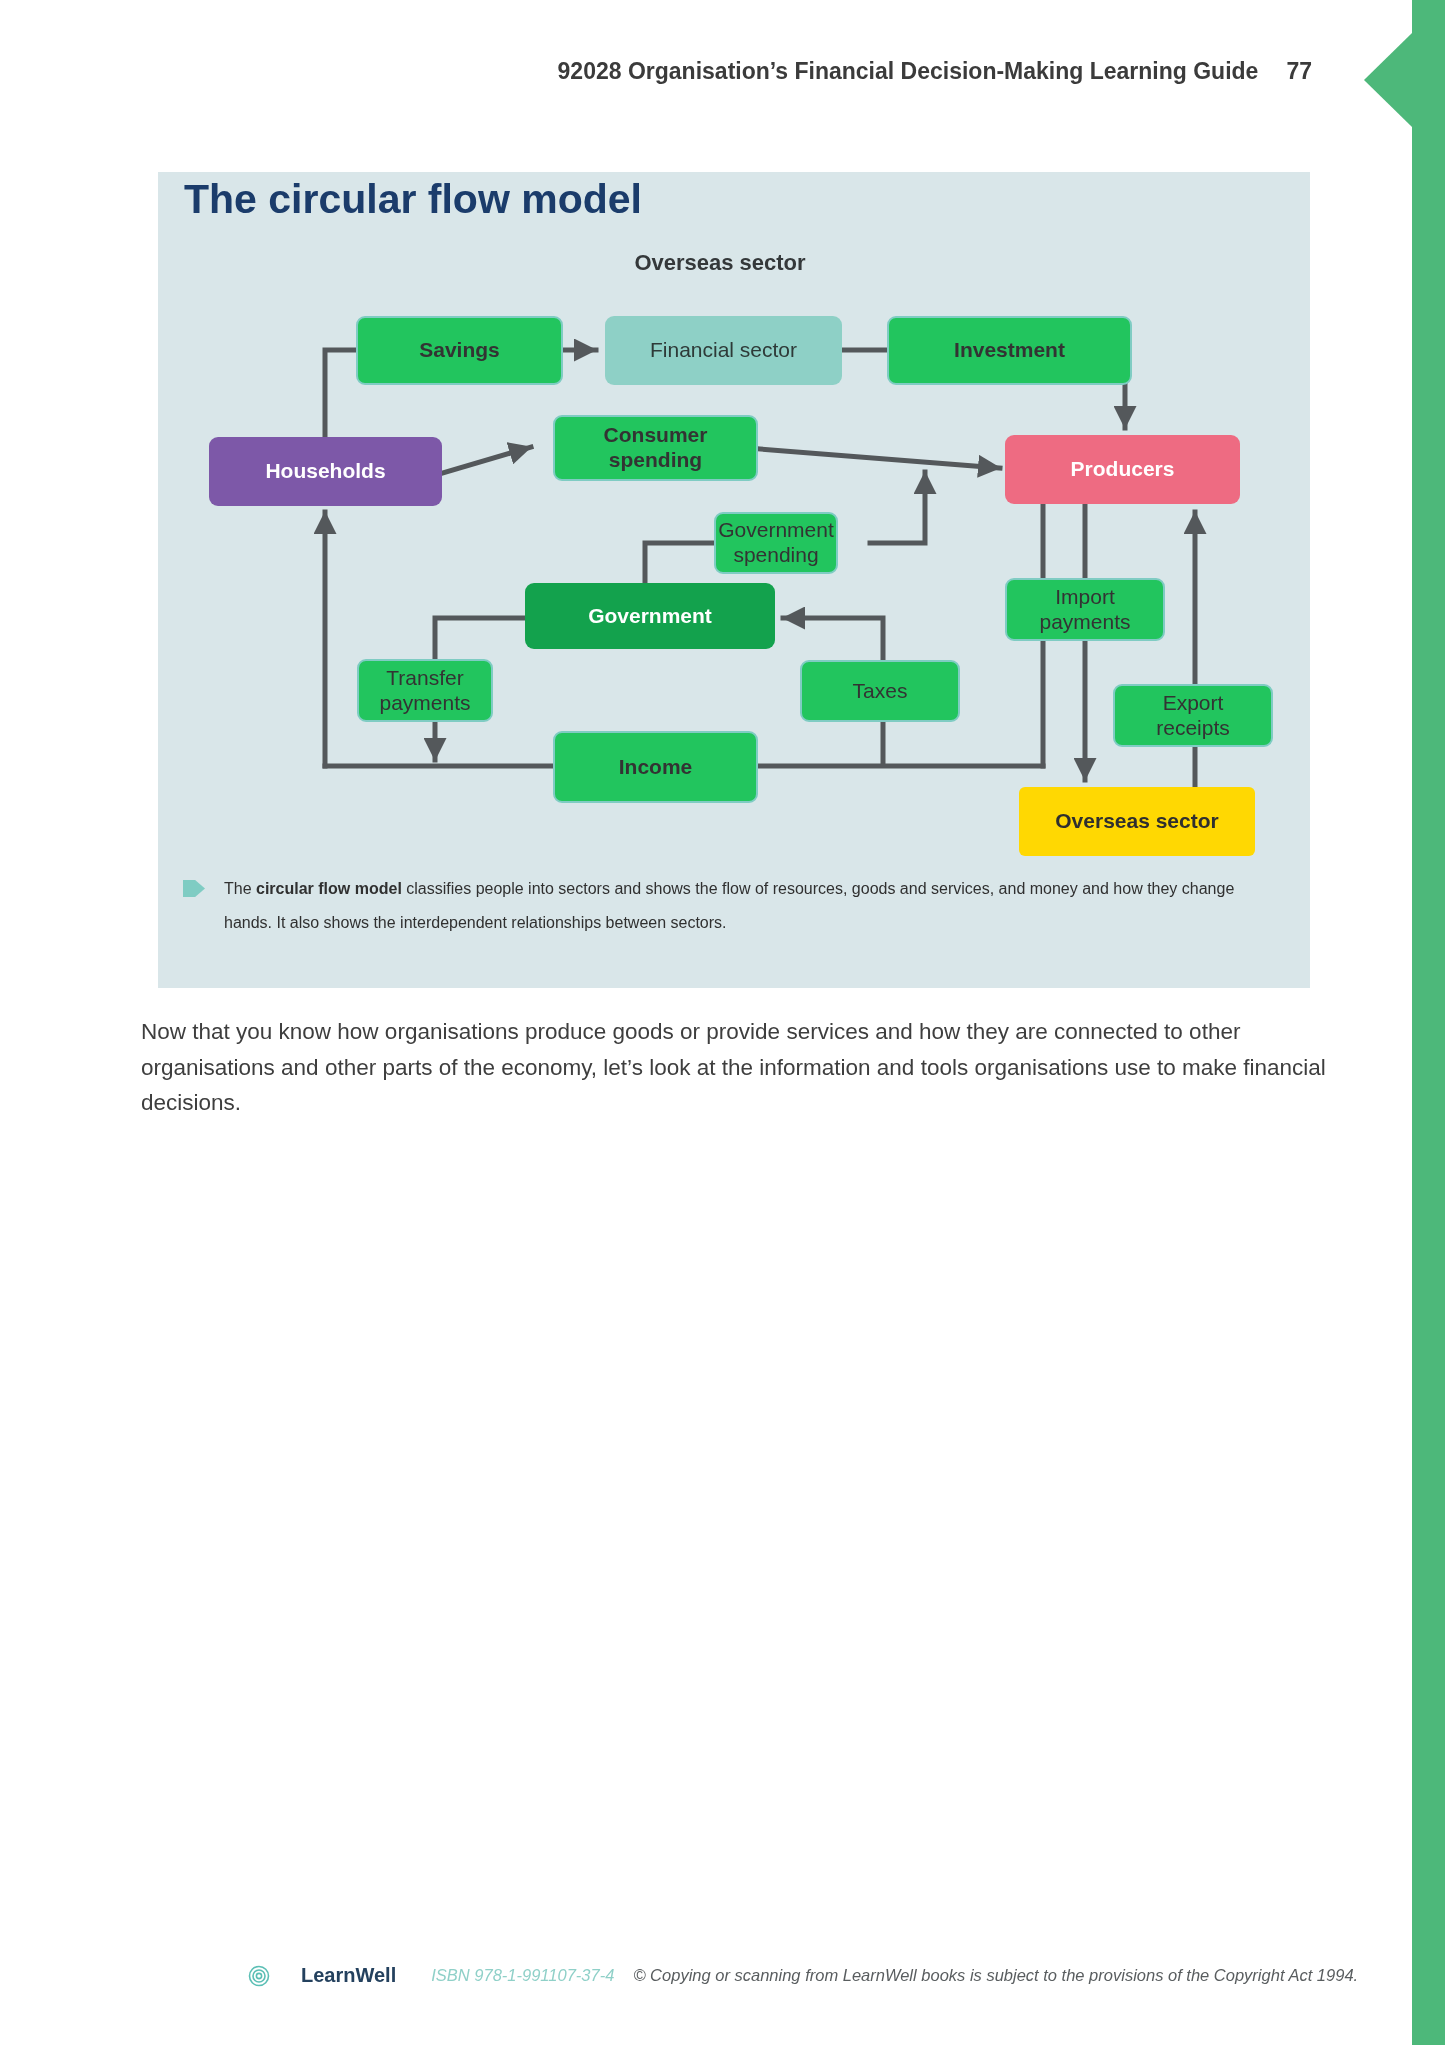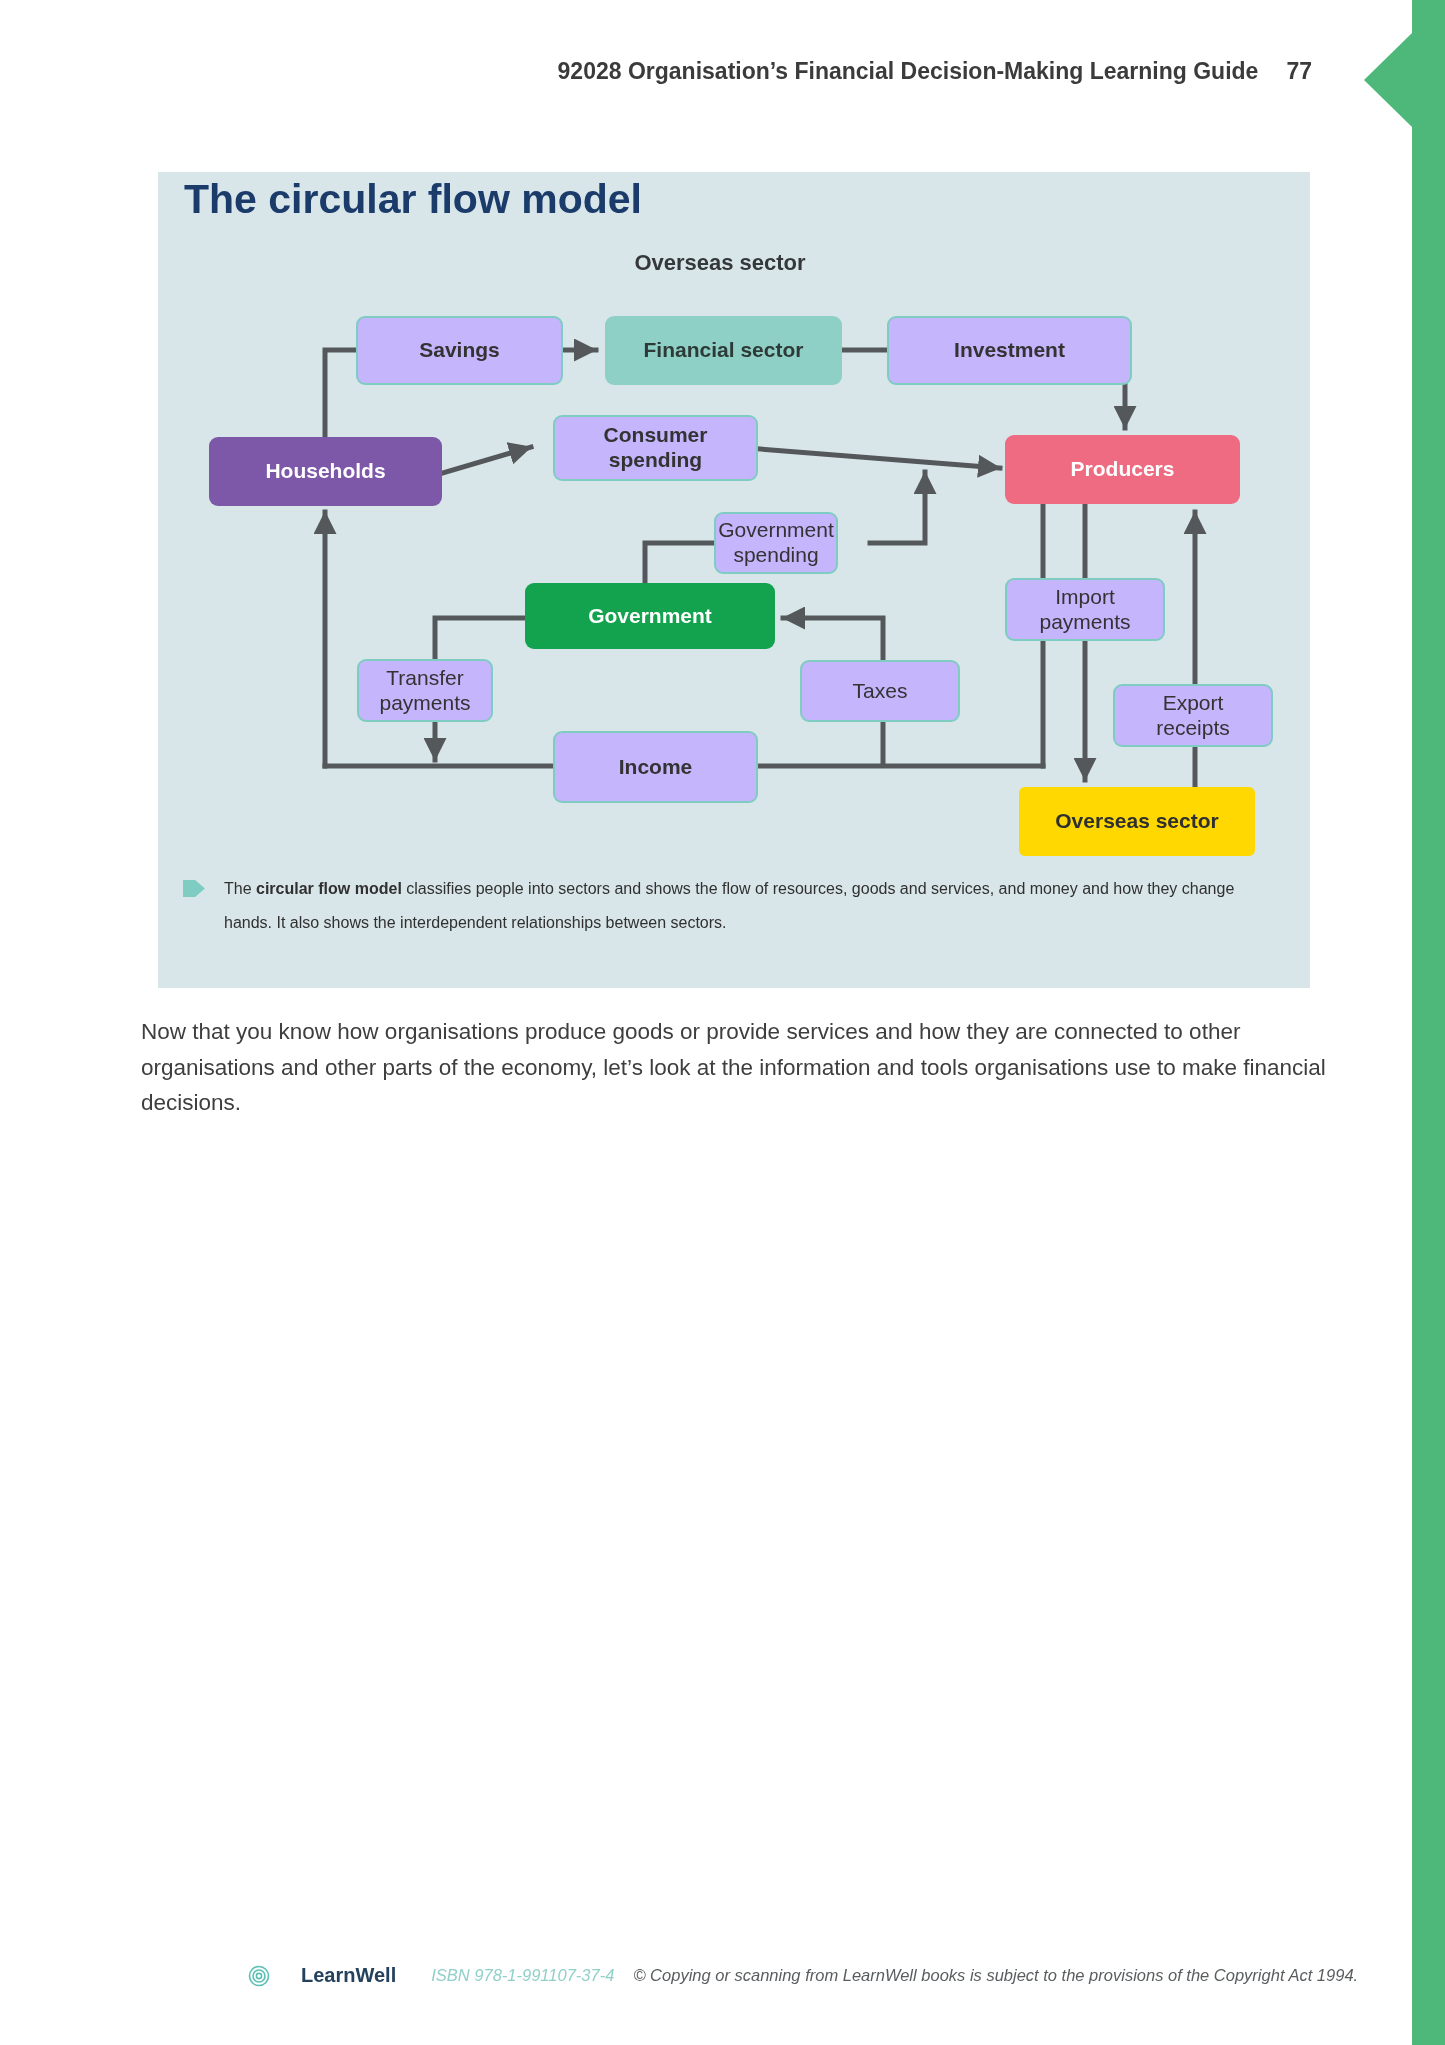--- a/index.html
+++ b/index.html
@@ -28,7 +28,7 @@
   
   .dbox{position:absolute;box-sizing:border-box;display:flex;align-items:center;justify-content:center;
     text-align:center;border-radius:9px;font-size:21px;color:var(--text-dark);line-height:1.18;padding:4px 18px;}
-  .dbox.white{background:#c4b5fd;border:2.5px solid var(--teal-border);}
+  .dbox.white{background:#22c55e;border:2.5px solid var(--teal-border);}
   .dbox.bold{font-weight:bold;}
   .fill-teal{background:var(--teal-fill);color:#2e3a38;font-weight:bold;}
   .fill-purple{background:var(--purple);color:#ffffff;font-weight:bold;}

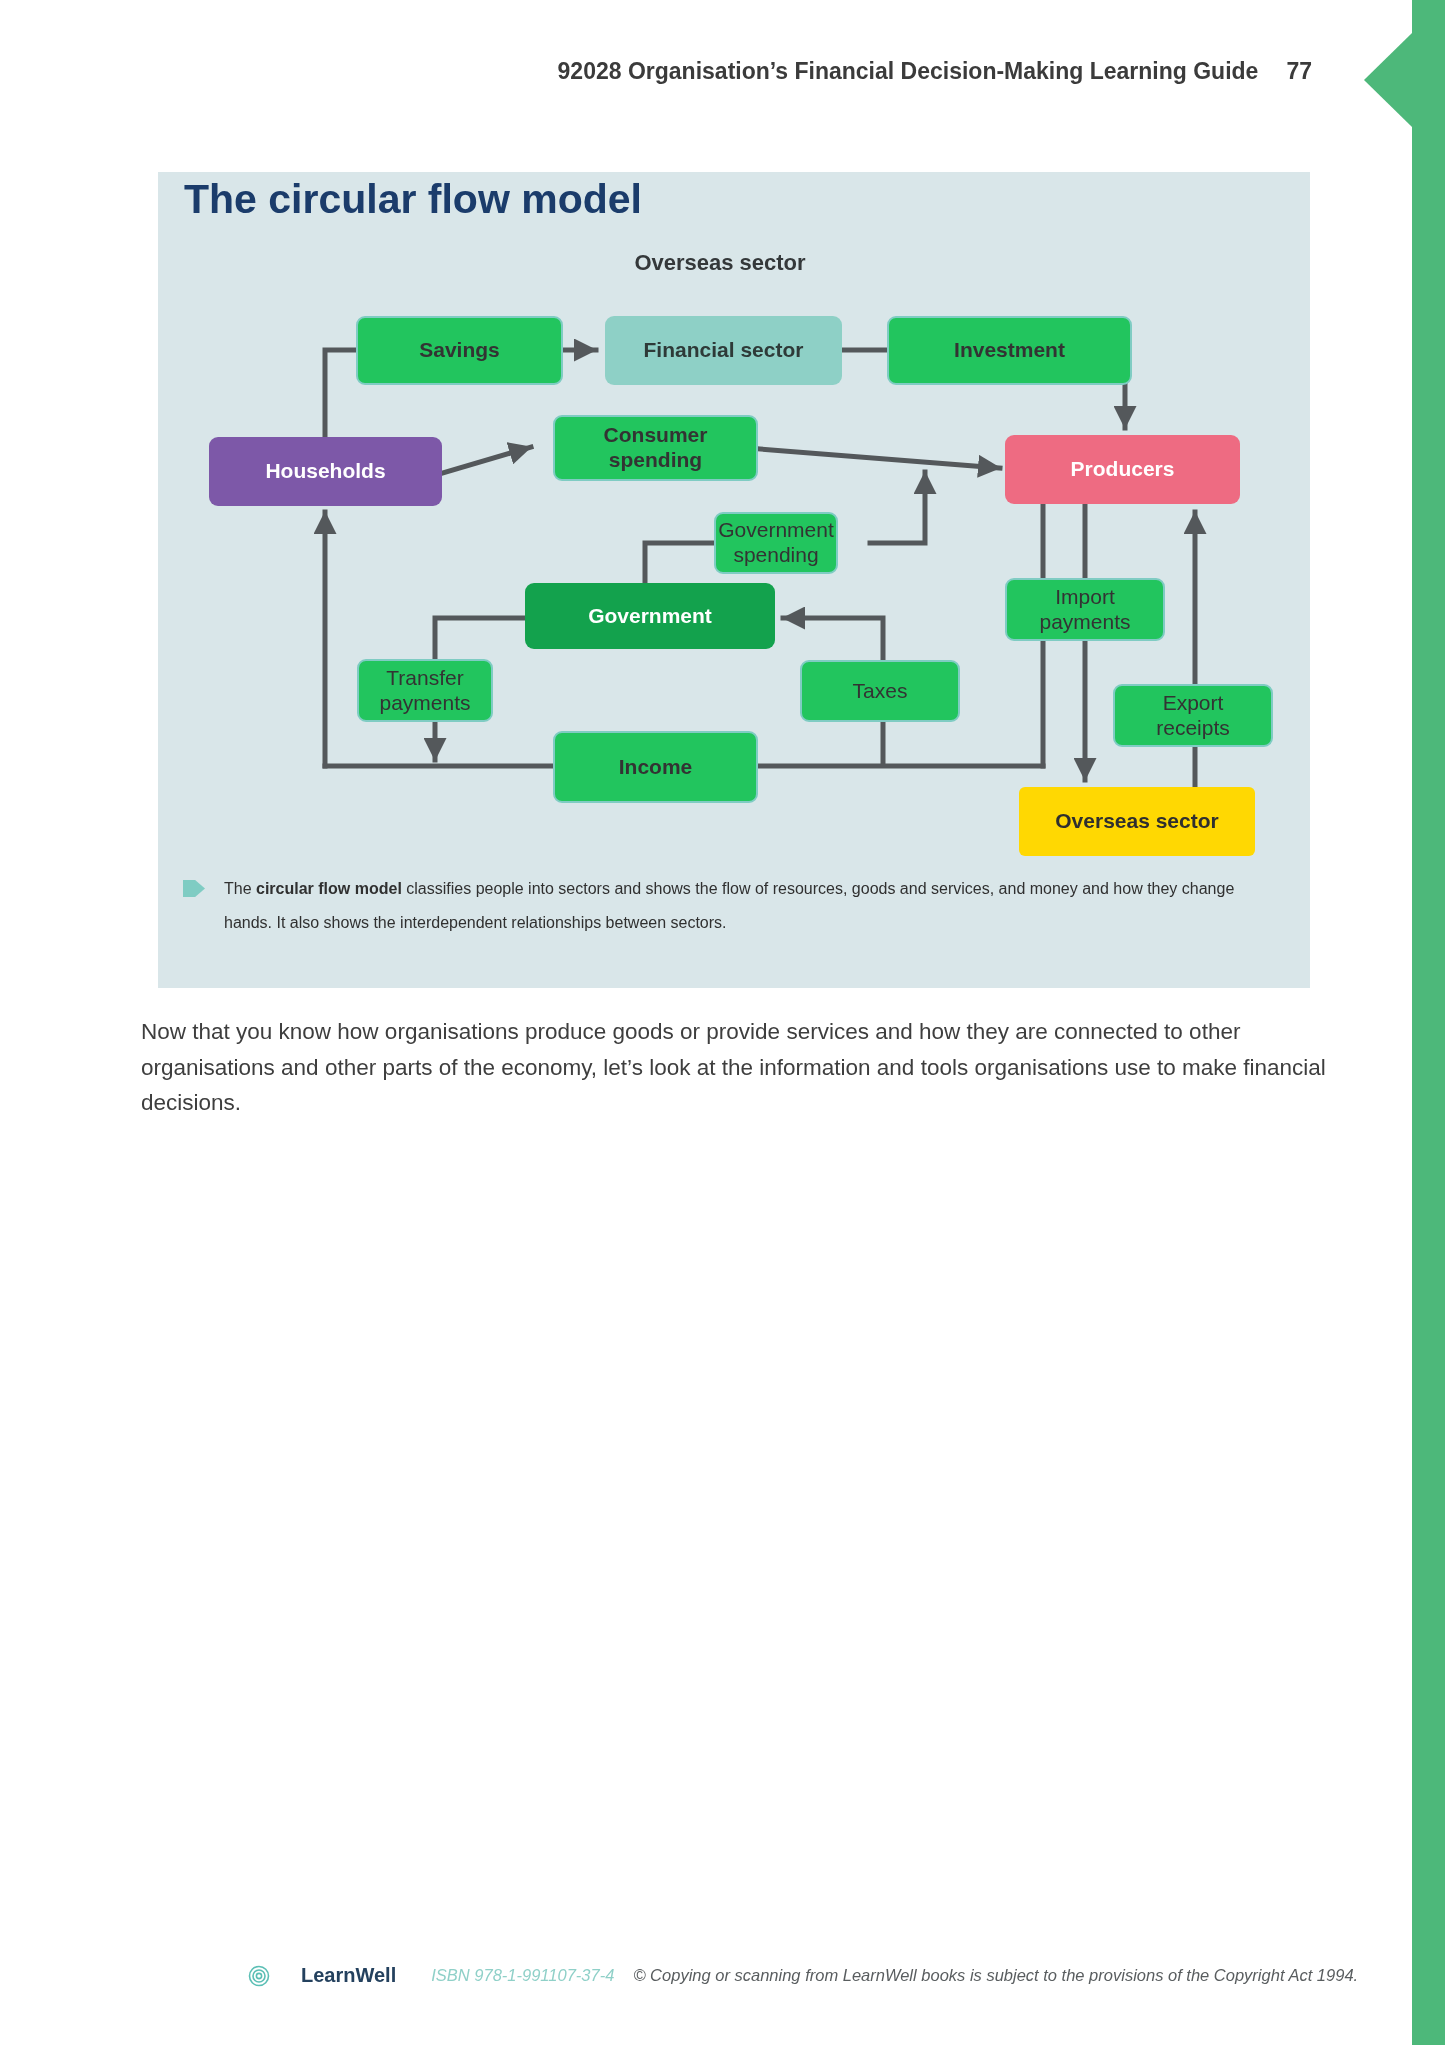--- a/index.html
+++ b/index.html
@@ -30,7 +30,7 @@
     text-align:center;border-radius:9px;font-size:21px;color:var(--text-dark);line-height:1.18;padding:4px 18px;}
   .dbox.white{background:#22c55e;border:2.5px solid var(--teal-border);}
   .dbox.bold{font-weight:bold;}
-  .fill-teal{background:var(--teal-fill);color:#2e3a38;font-weight:bold;}
+  .fill-teal{background:var(--teal-fill);color:#2e3a38;font-weight:normal;}
   .fill-purple{background:var(--purple);color:#ffffff;font-weight:bold;}
   .fill-pink{background:var(--pink);color:#ffffff;font-weight:bold;}
   .fill-green{background:var(--green);color:#ffffff;font-weight:bold;}

